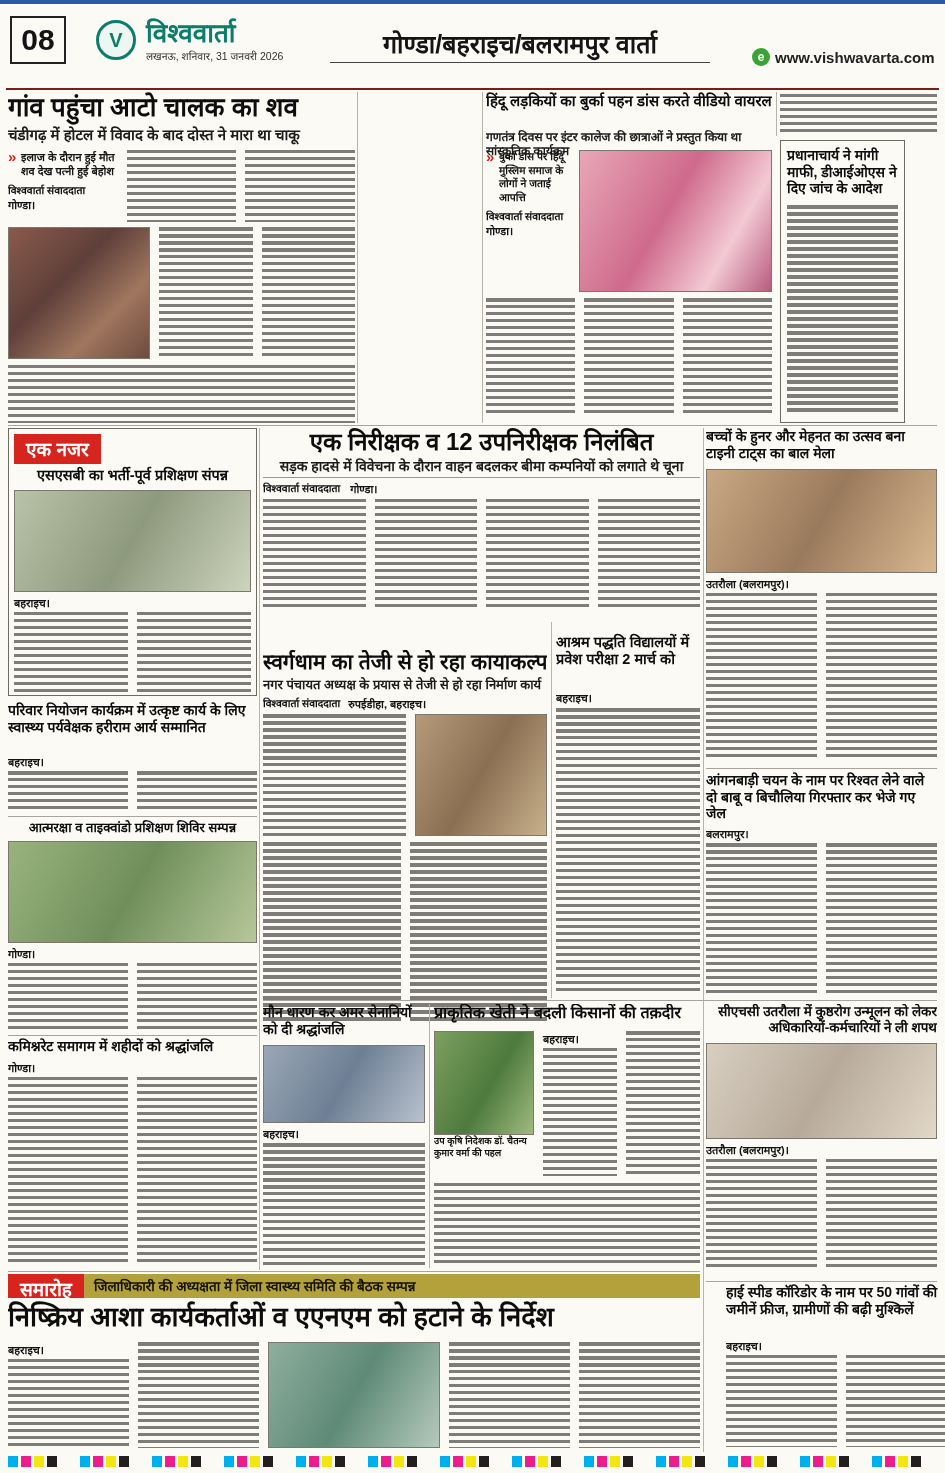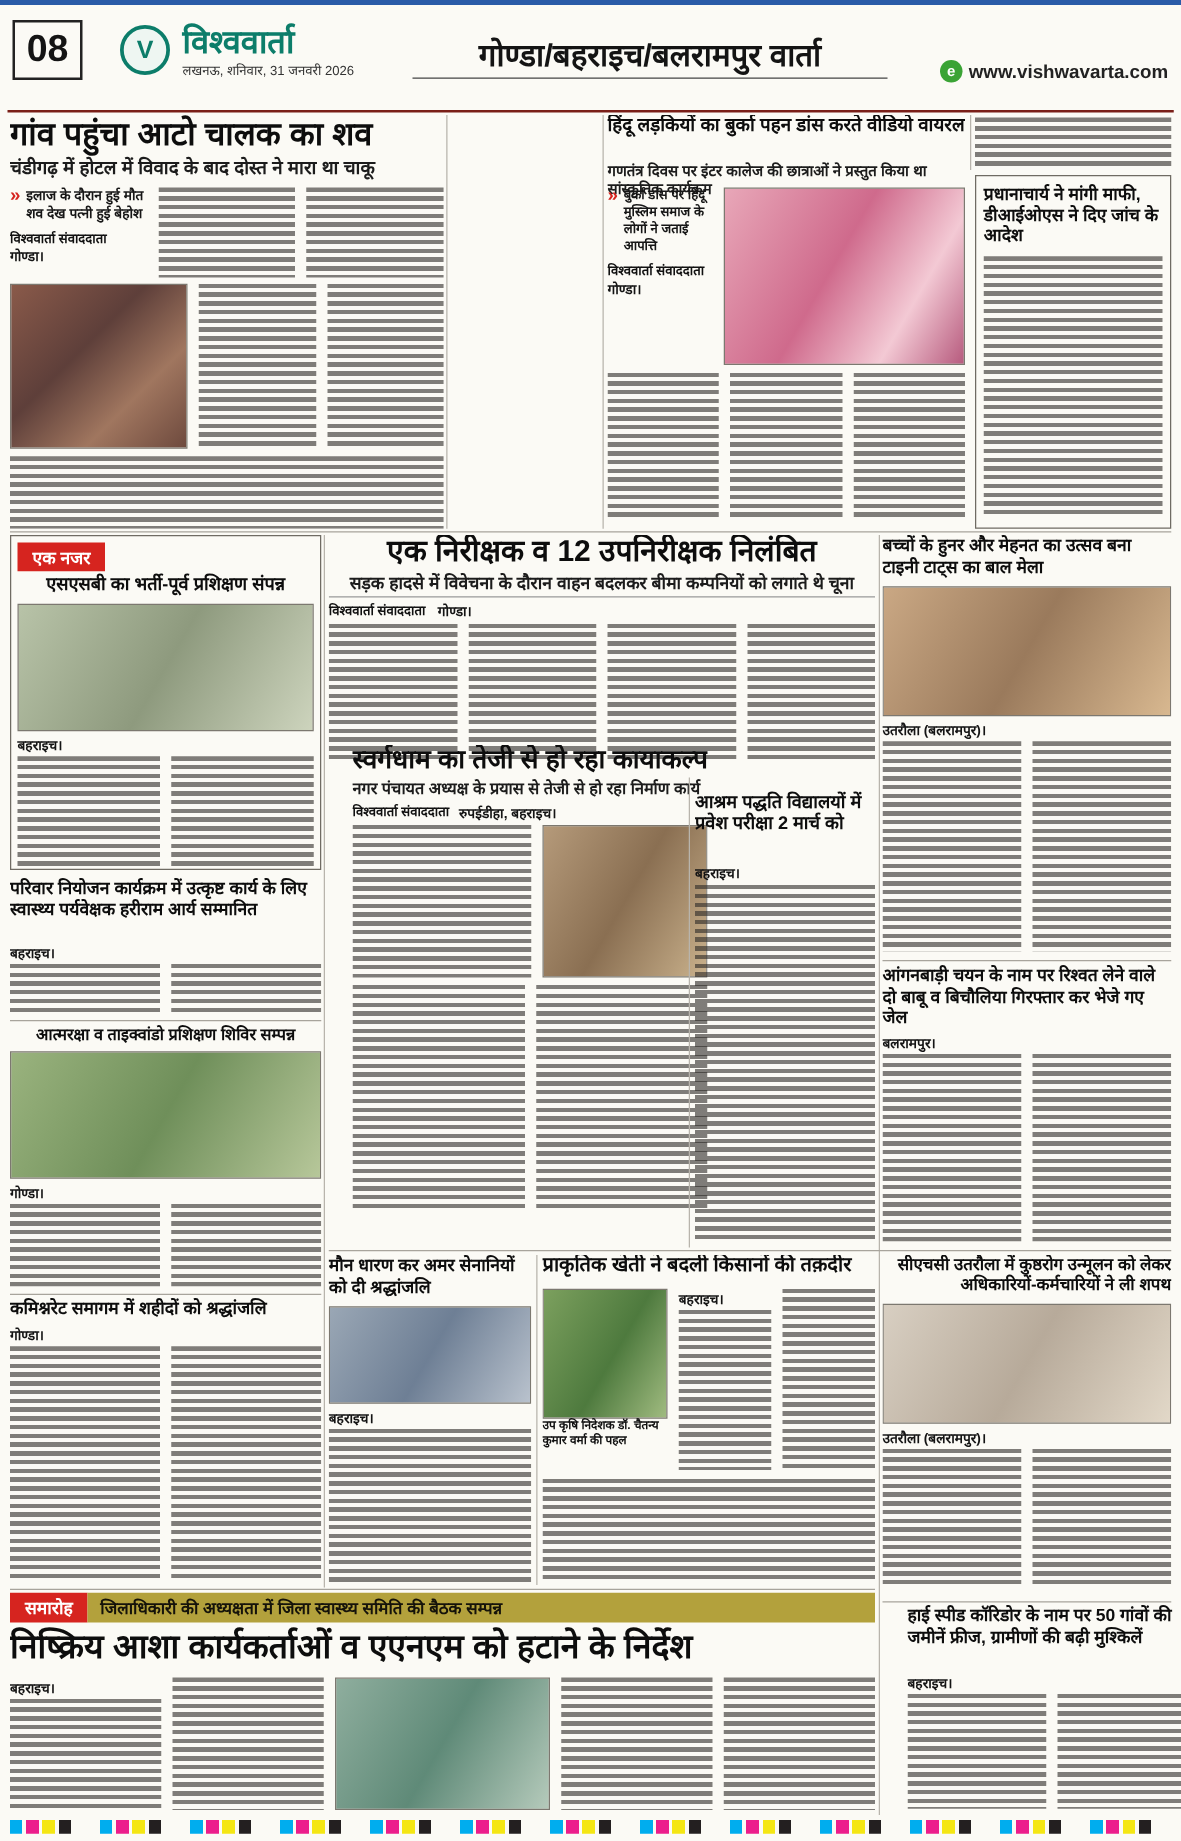--- a/index.html
+++ b/index.html
@@ -114,7 +114,7 @@
   </div>
 
   <div class="blk ftext" style="left:780px; top:94px; width:157px; height:42px;"></div>
-  <div class="blk box" style="left:780px; top:140px; width:157px; height:283px; padding:6px;">
+  <div class="blk box" style="left:780px; top:140px; width:125px; height:283px; padding:6px;">
     <div class="hl" style="font-size:14px; height:54px;">प्रधानाचार्य ने मांगी माफी, डीआईओएस ने दिए जांच के आदेश</div>
     <div class="ftext" style="height:208px; margin-top:4px;"></div>
   </div>

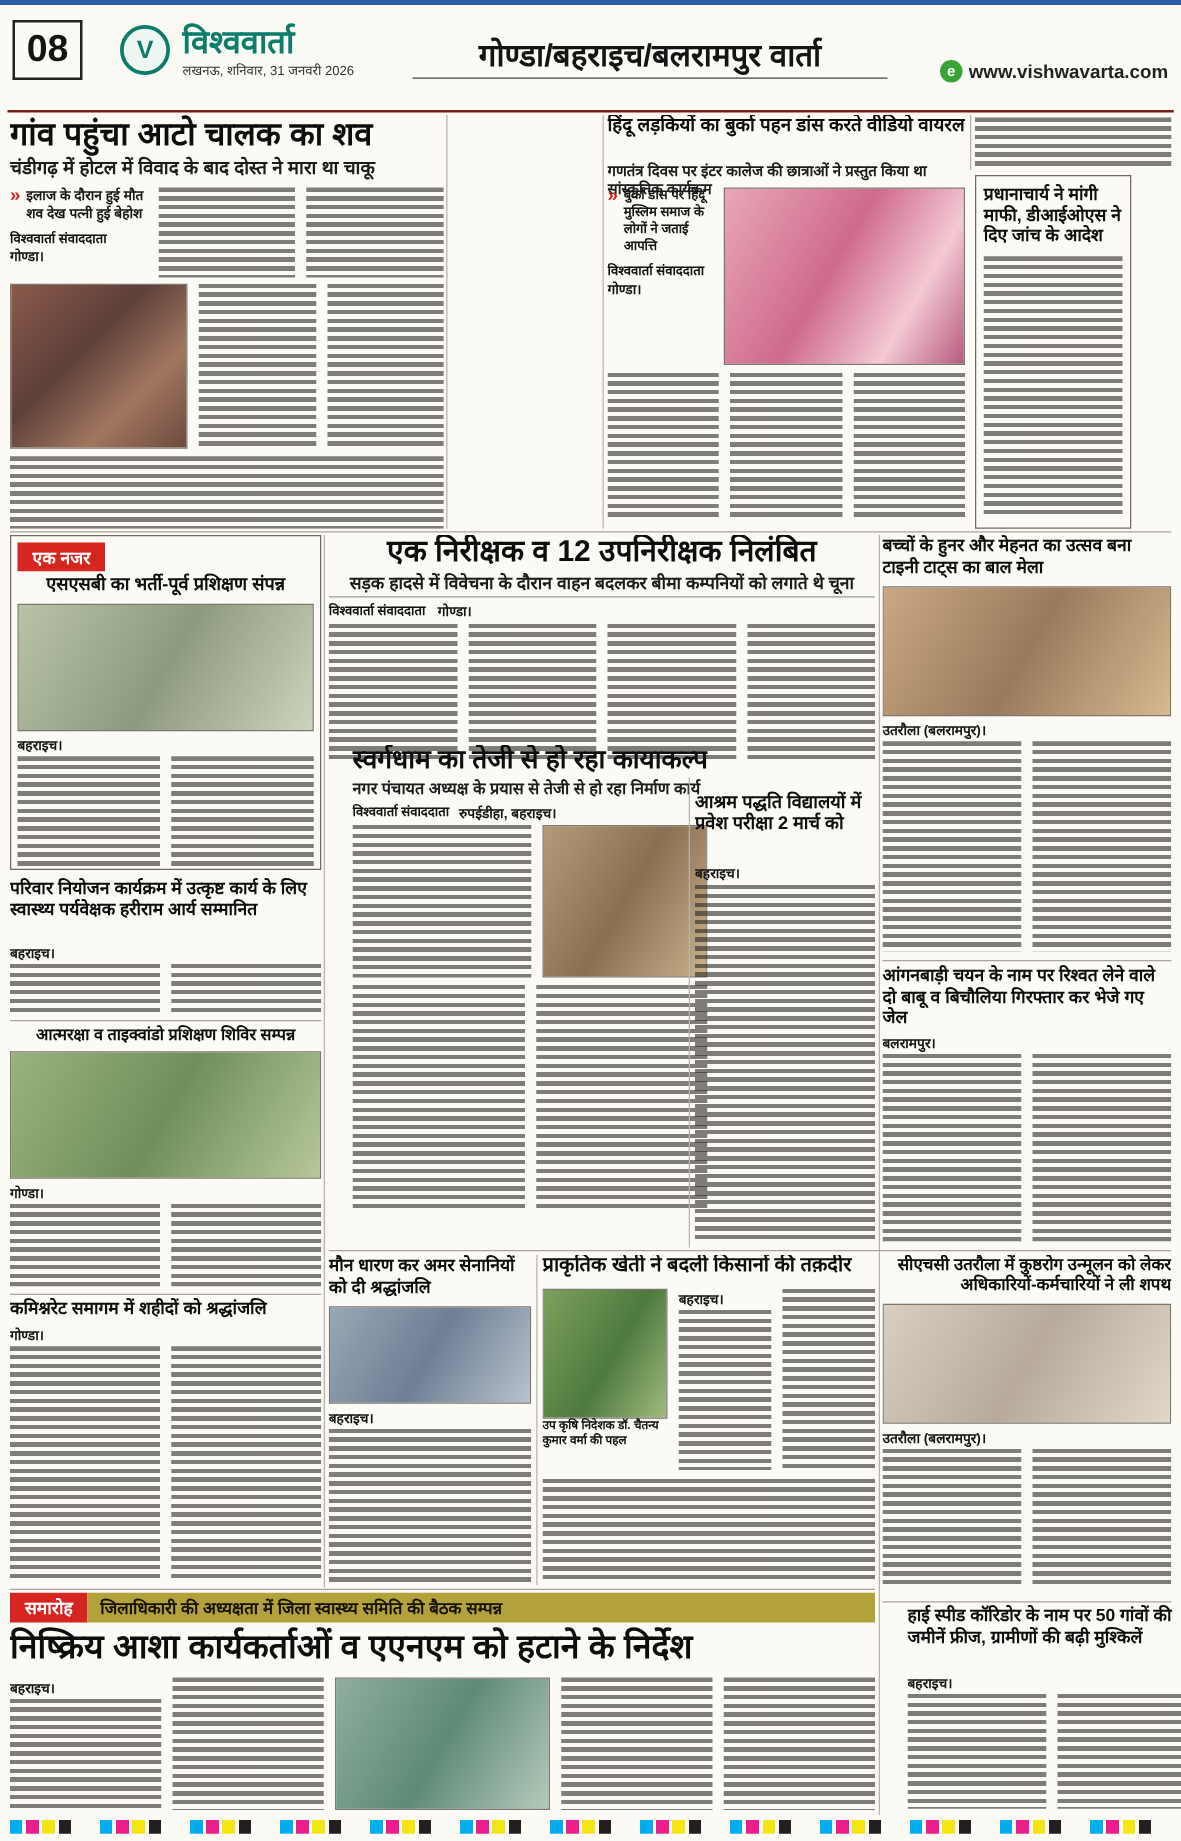--- a/index.html
+++ b/index.html
@@ -25,7 +25,7 @@
   .bullet::before { content:"»"; position:absolute; left:0; top:-3px;
                     color:#d6241f; font-size:15px; }
   .red-label { background:#d6241f; color:#fff; font-weight:bold;
-               font-size:14px; padding:2px 12px; display:inline-block; }
+               font-size:19px; padding:2px 12px; display:inline-block; }
   .kicker { background:#b3a13c; color:#15130a; font-weight:bold;
             font-size:13.5px; padding:3px 10px; display:inline-block; }
   .vr { position:absolute; width:1px; background:#b8b4ac; }

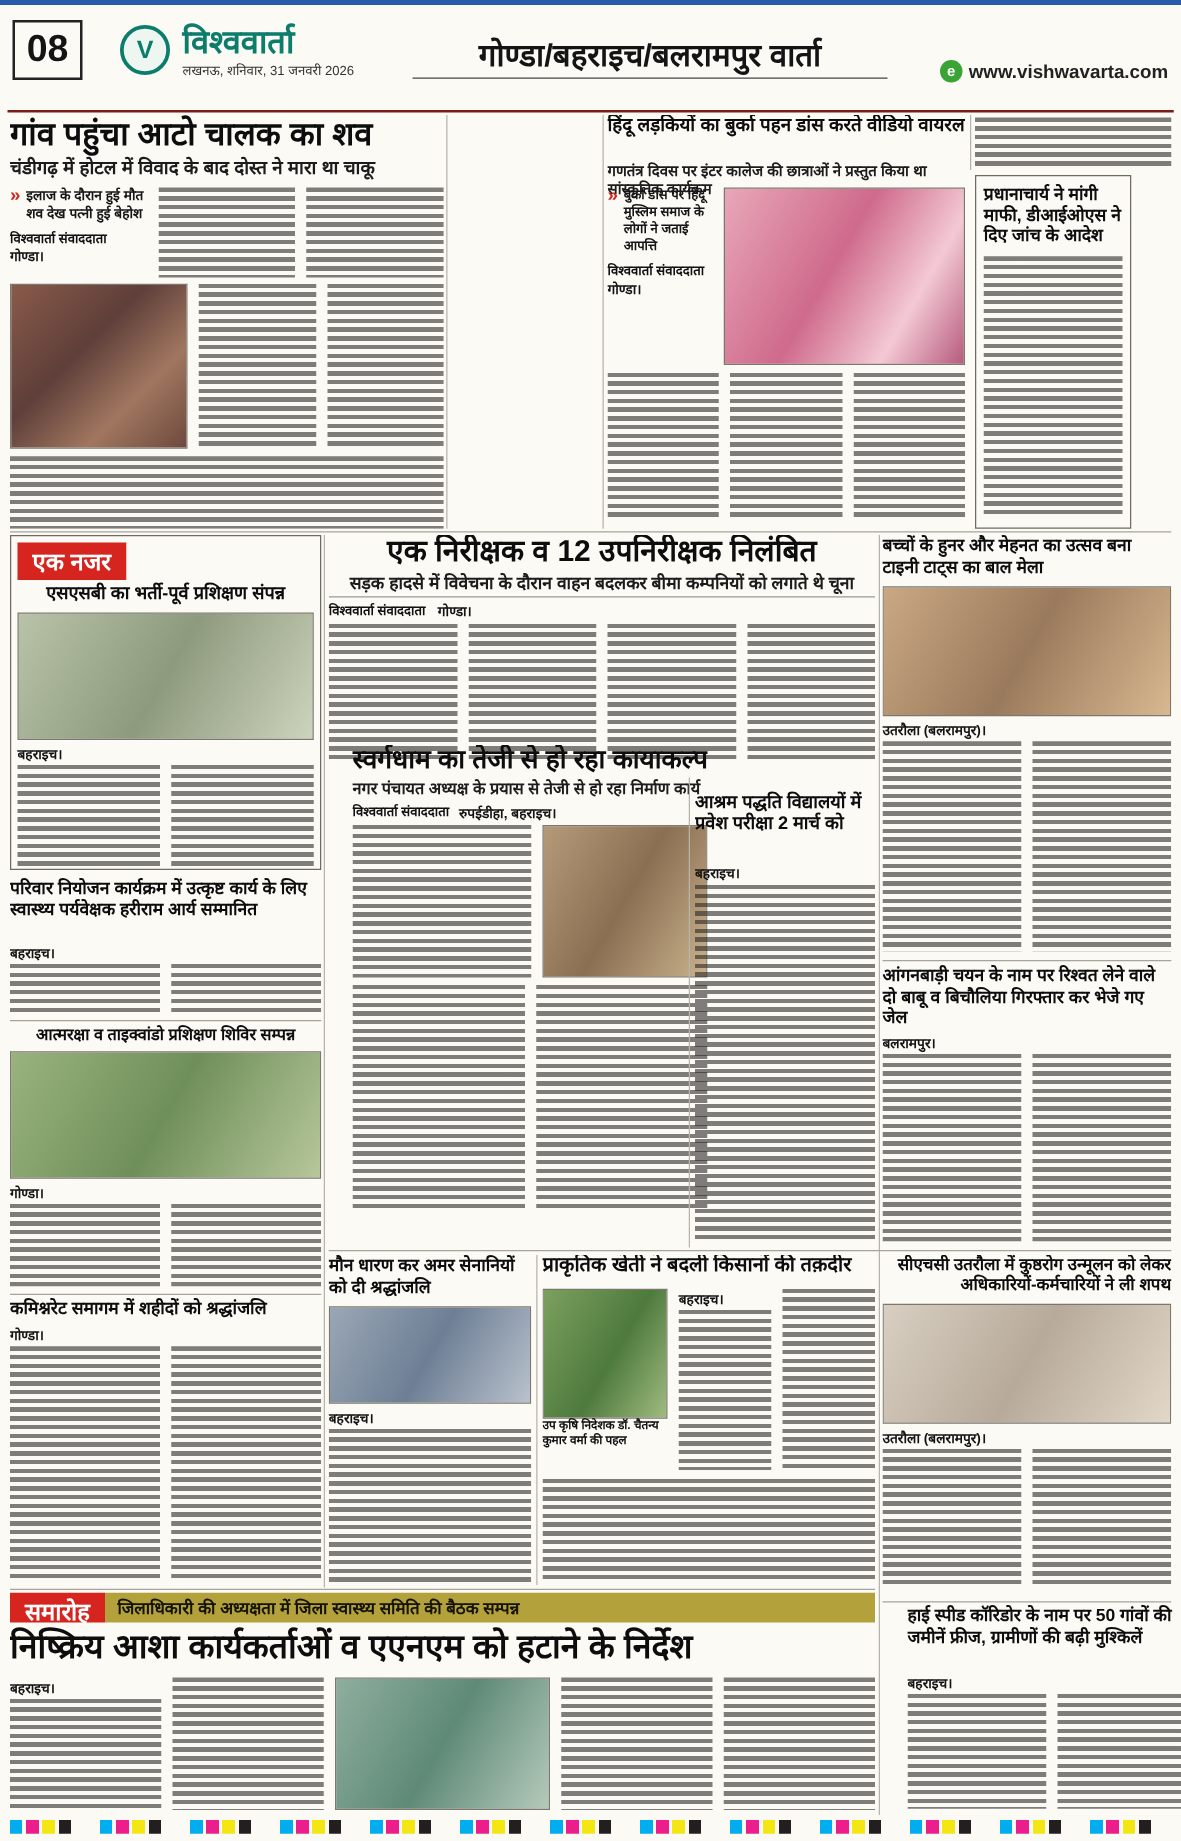--- a/index.html
+++ b/index.html
@@ -155,7 +155,7 @@
     </div>
   </div>
 
-  <div class="blk" style="left:263px; top:596px; width:284px; height:378px;margin-left:19px;">
+  <div class="blk" style="left:263px; top:650px; width:284px; height:378px;">
     <div class="hl nw" style="font-size:21px; height:27px;">स्वर्गधाम का तेजी से हो रहा कायाकल्प</div>
     <div class="sub" style="font-size:13px; height:17px;">नगर पंचायत अध्यक्ष के प्रयास से तेजी से हो रहा निर्माण कार्य</div>
     <div style="display:flex; gap:8px; height:14px; margin-top:2px;">

